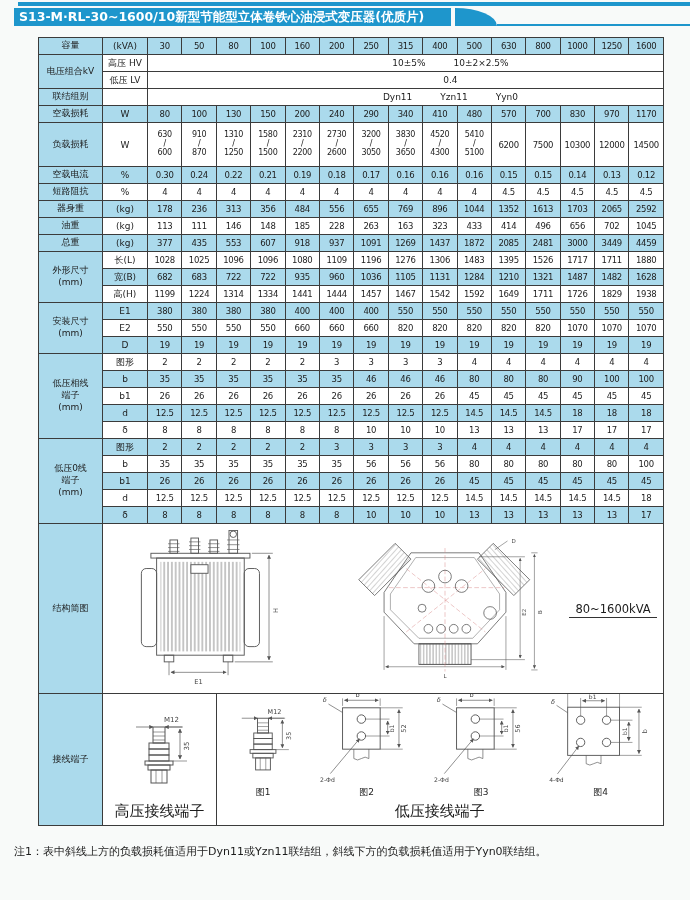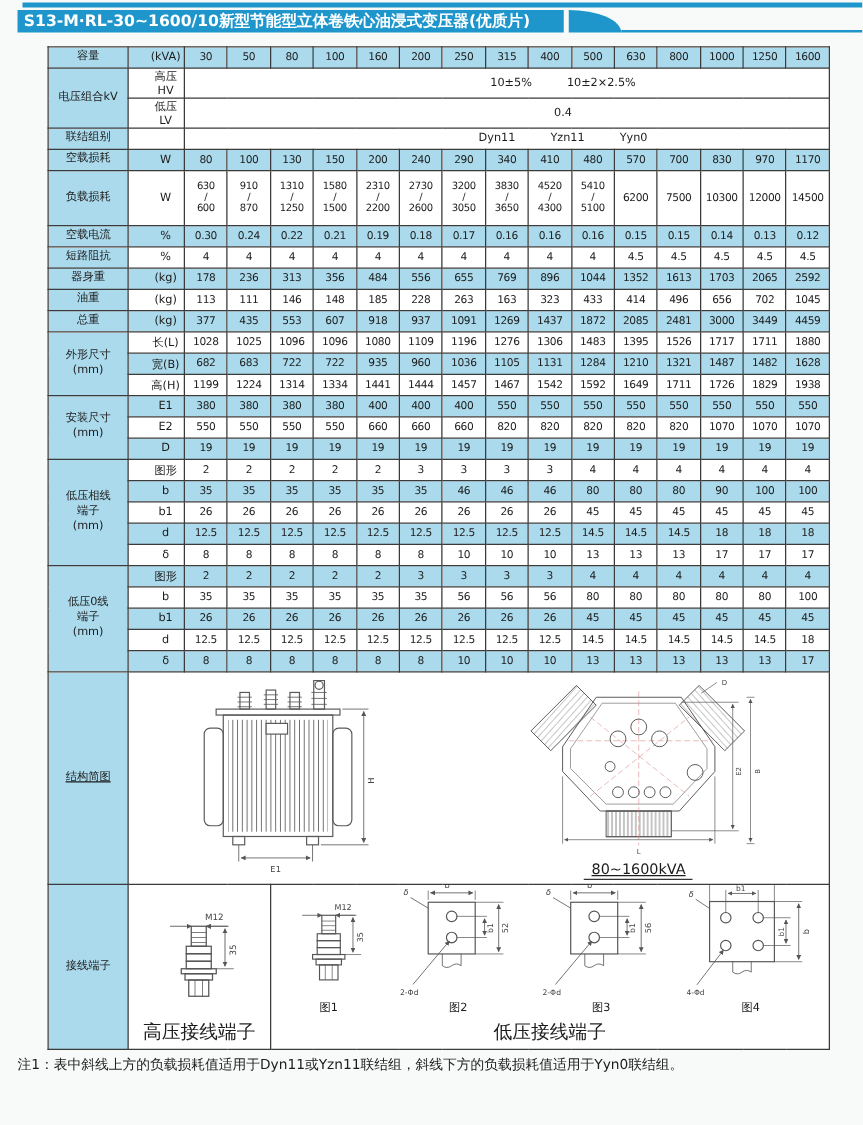--- a/index.html
+++ b/index.html
@@ -32,7 +32,7 @@
   tr{height:17px;}
   tr.tall{height:44px;}
   td.g{font-size:9px;white-space:pre-line;line-height:1.3;}
-  td.sub{font-size:9px;padding-left:15px;}
+  td.sub{font-size:9px;}
   td.num{font-size:8.5px;letter-spacing:-0.3px;}
   td.merged{font-size:9px;}
   td.merged .mseg{display:inline-block;margin:0 14px;transform:translateX(45px);}

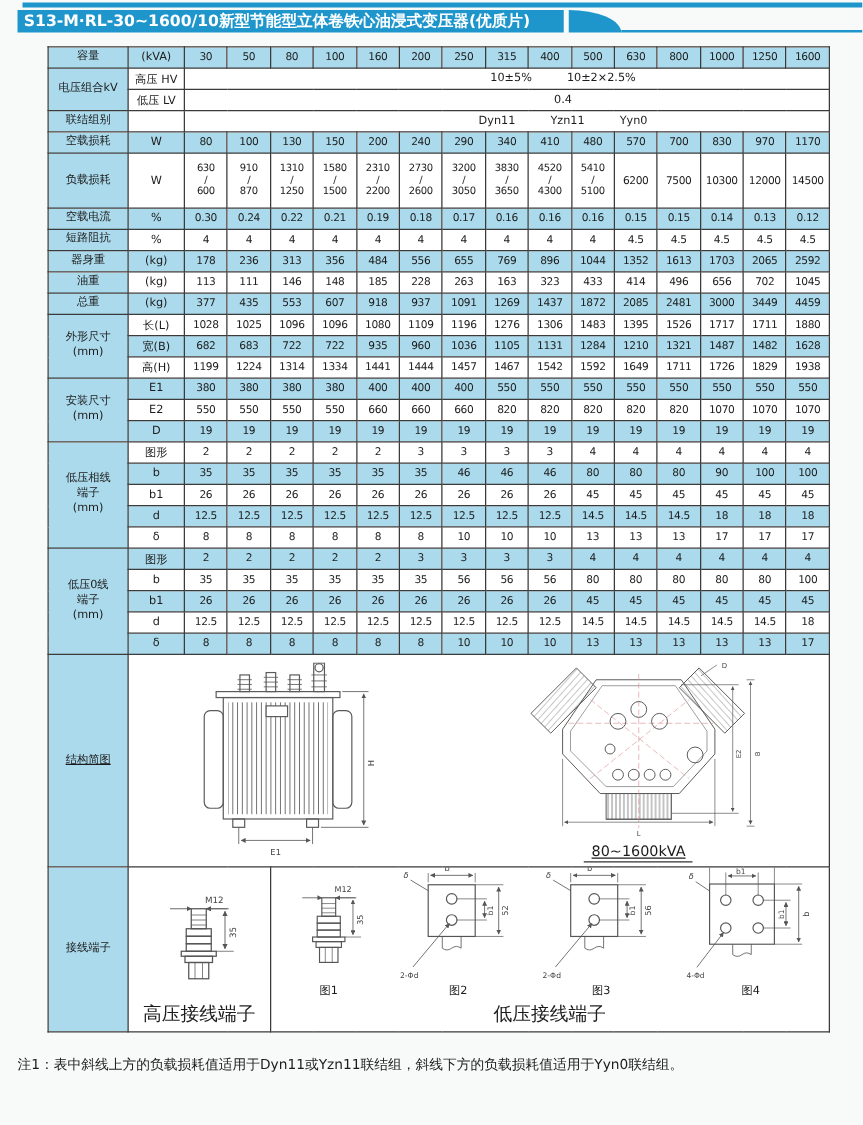--- a/index.html
+++ b/index.html
@@ -612,7 +612,7 @@
       </tbody>
   <tbody>
 
-    <tr style="height:170px;text-decoration:underline;">
+    <tr style="height:170px;">
       <td class="g blue">结构简图</td>
       <td class="draw" colspan="16">
         <div class="struct-area">

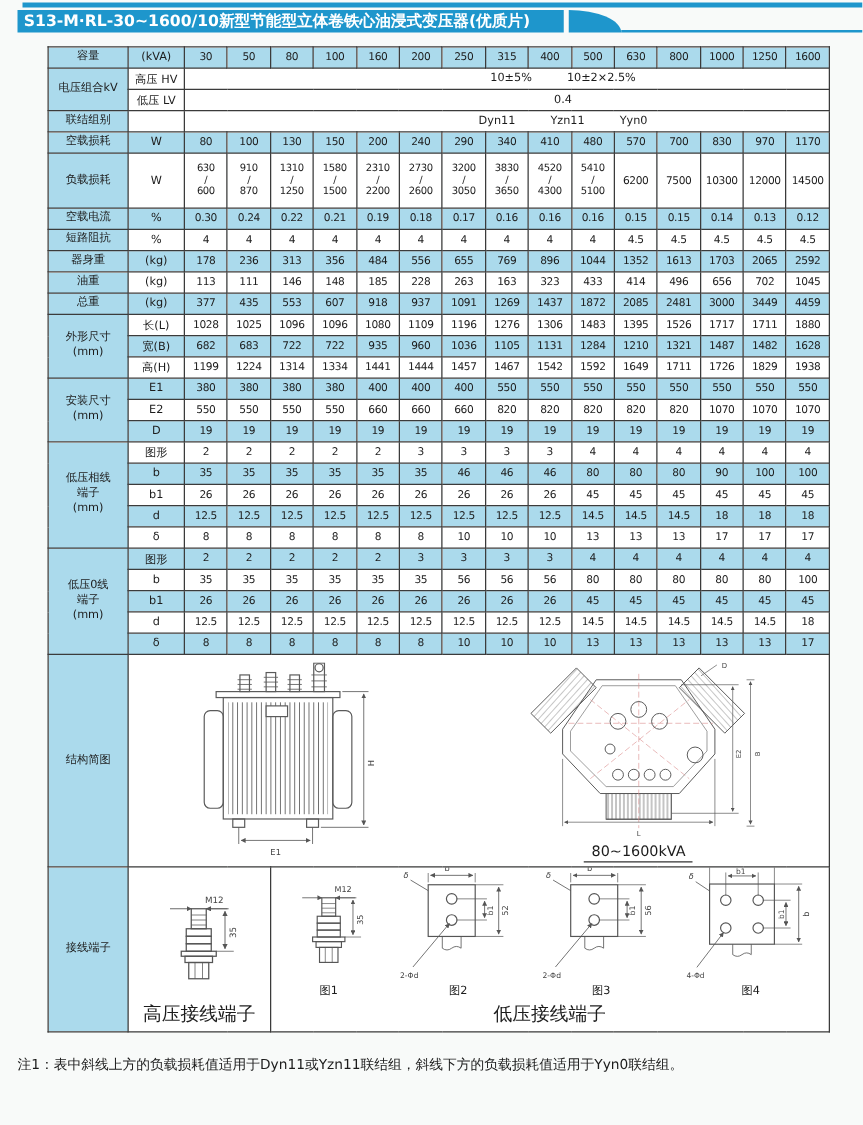--- a/index.html
+++ b/index.html
@@ -40,7 +40,7 @@
   
   td.draw{vertical-align:middle;}
   .struct-area{display:flex;justify-content:space-around;align-items:center;height:168px;}
-  .topview-col{display:flex;flex-direction:column;align-items:center;}
+  .topview-col{display:flex;flex-direction:row;align-items:center;}
   .kva-caption{font-size:11.5px;border-bottom:1px solid #333;padding:0 6px 1px 6px;margin-top:2px;}
   .term-hv{height:130px;display:flex;flex-direction:column;align-items:center;justify-content:flex-end;}
   .term-lv{height:130px;display:flex;flex-direction:column;justify-content:flex-end;}

